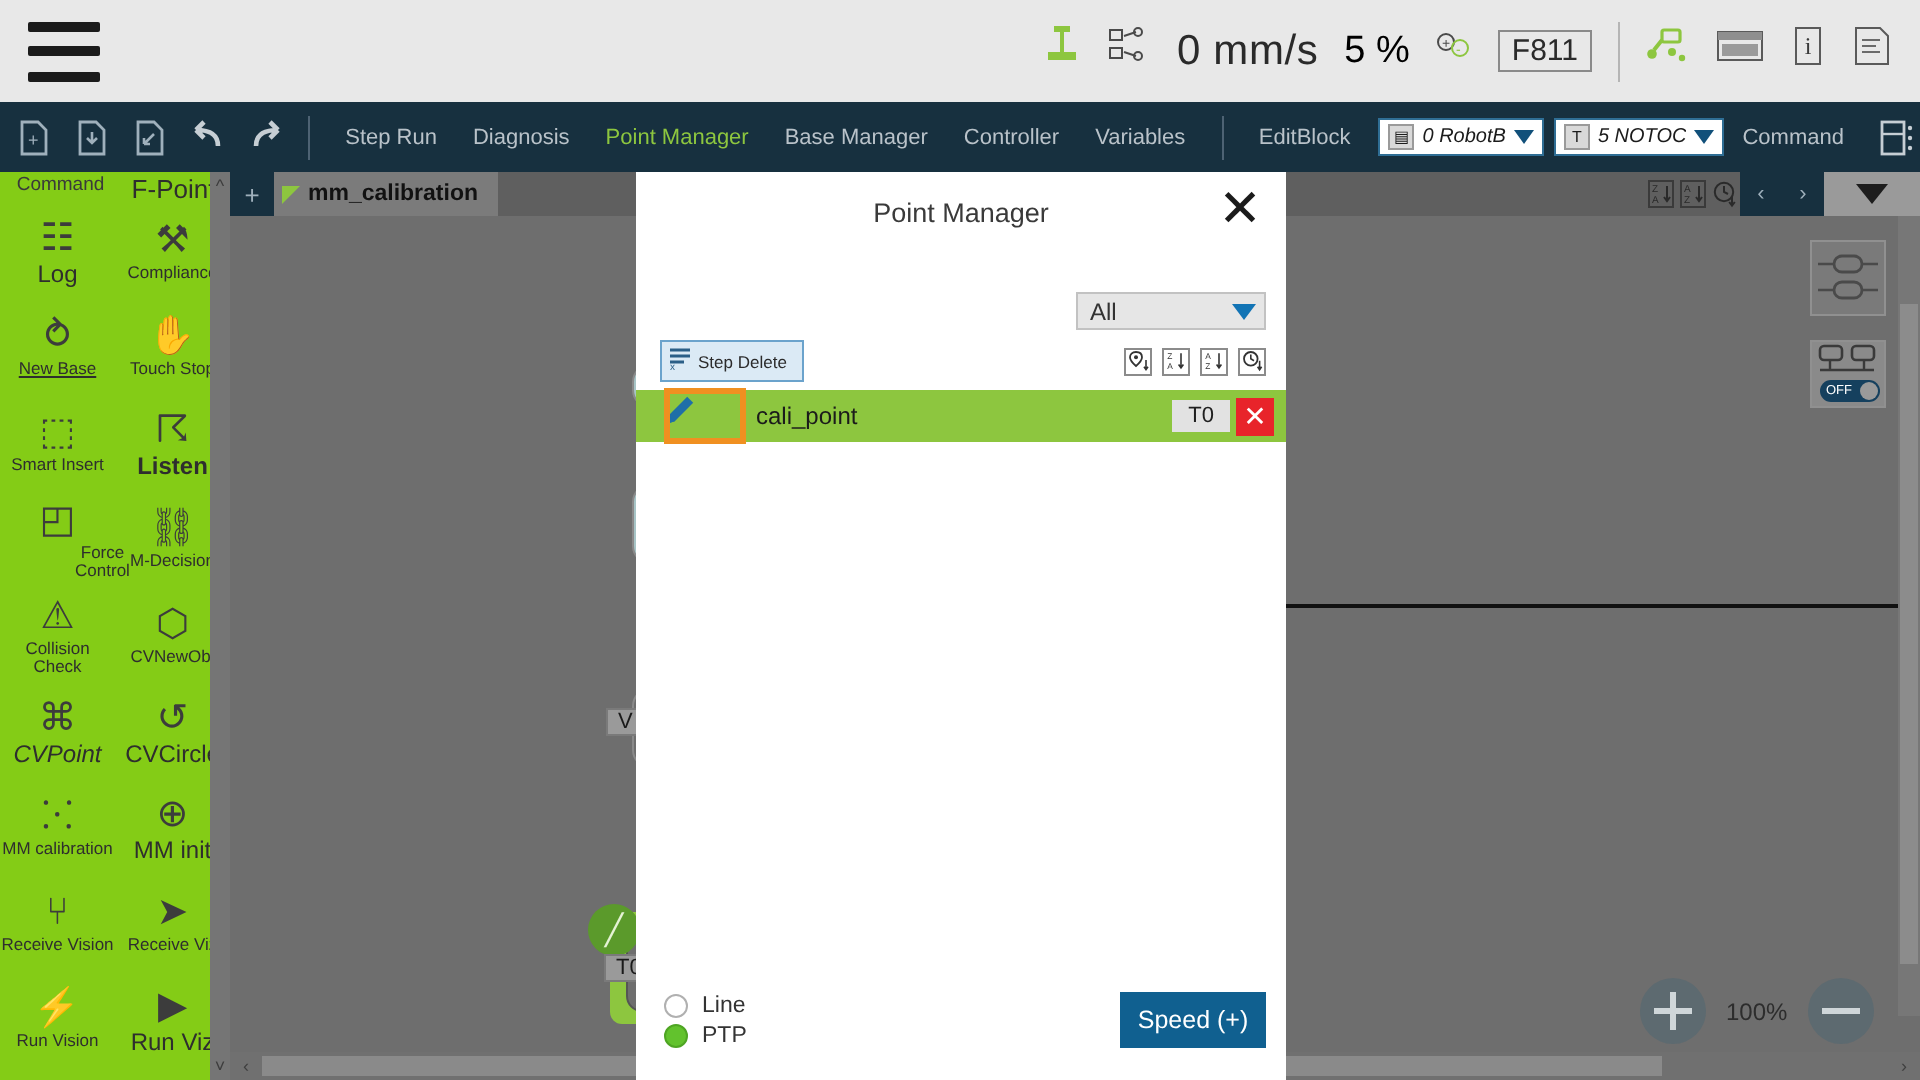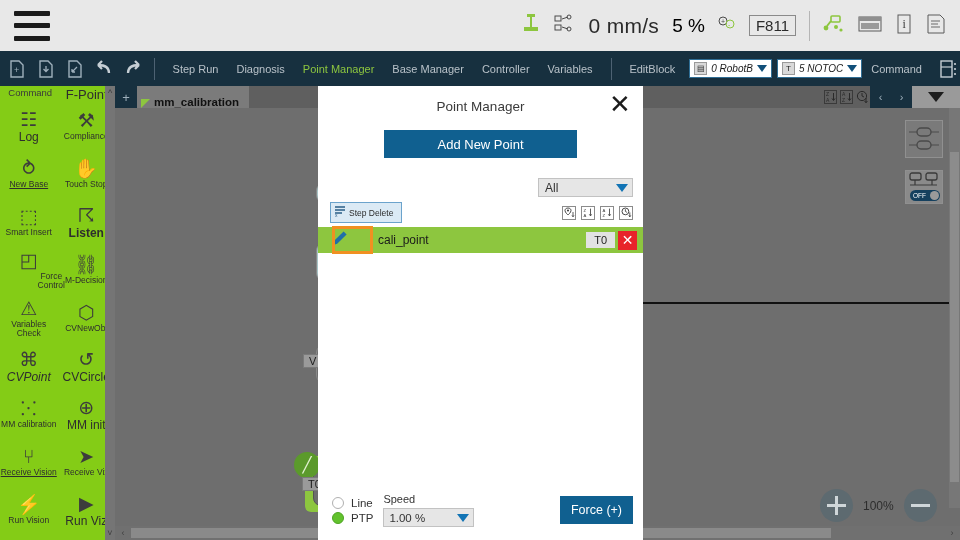--- a/index.html
+++ b/index.html
@@ -76,7 +76,7 @@
     background: #5f5f5f; display: flex; align-items: stretch; }
   .tab-plus { width: 22px; background: #17303f; color: #9fb0bc;
     display: flex; align-items: center; justify-content: center; font-size: 13px; }
-  .tab { background: #7b7b7b; display: flex; align-items: flex-end; gap: 4px;
+  .tab { background: #7b7b7b; display: flex; align-items: center; gap: 4px;
     padding: 0 10px 0 4px; font-size: 11.5px; color: #111; font-weight: bold; }
   .tab .flag { width: 0; height: 0; border-left: 9px solid #8dc63f;
     border-bottom: 9px solid transparent; border-top: 0; }

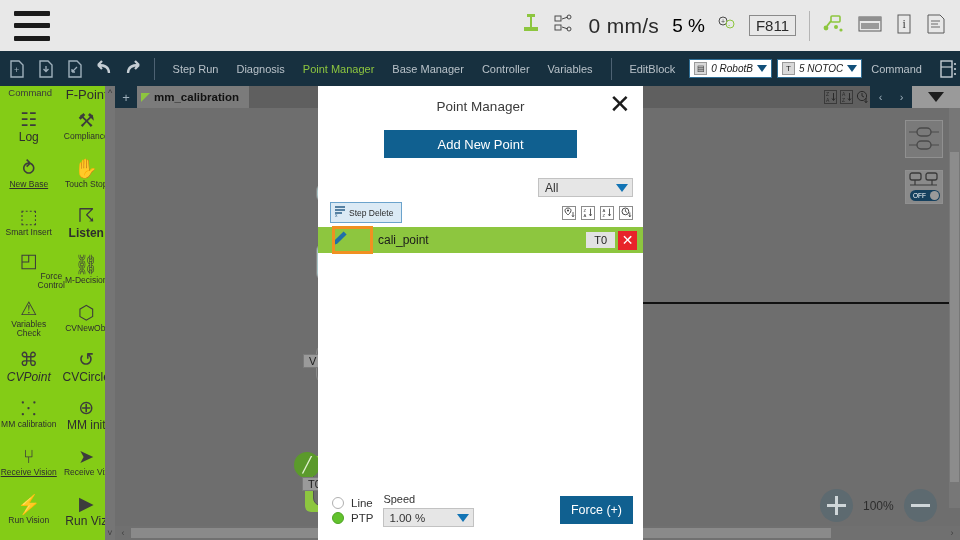--- a/index.html
+++ b/index.html
@@ -523,7 +523,6 @@
       <div class="m-title">Point Manager</div>
       <div class="m-close">✕</div>
     </div>
-    <div class="m-add">Add New Point</div>
 
     <div class="m-filterrow">
       <div class="m-select">

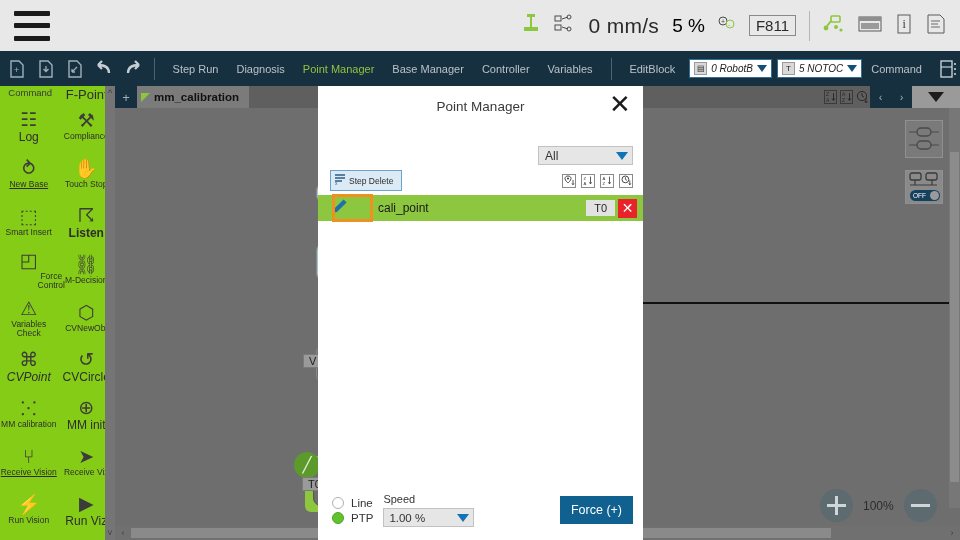--- a/index.html
+++ b/index.html
@@ -359,7 +359,7 @@
         </div>
         <div class="sb-cell">
           <div class="gl" style="font-size: 19px;">⚠</div>
-          <div class="lb" style="font-size: 8.5px;">Variables Check</div>
+          <div class="lb" style="font-size: 8.5px;">Collision Check</div>
         </div>
         <div class="sb-cell">
           <div class="gl" style="font-size: 19px;">⬡</div>

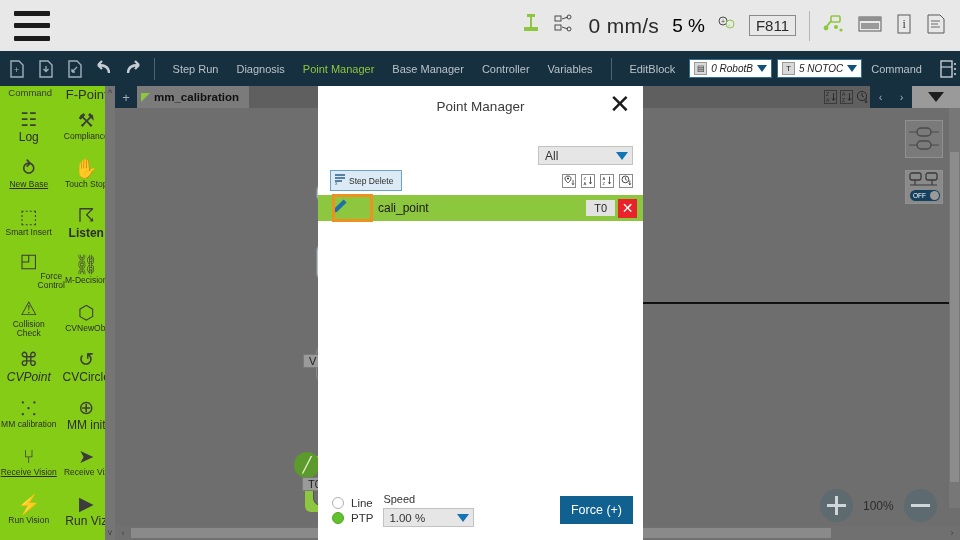--- a/index.html
+++ b/index.html
@@ -383,7 +383,7 @@
         </div>
         <div class="sb-cell">
           <div class="gl" style="font-size: 19px;">⑂</div>
-          <div class="lb" style="font-size: 8.5px; text-decoration: underline;">Receive Vision</div>
+          <div class="lb" style="font-size: 8.5px;">Receive Vision</div>
         </div>
         <div class="sb-cell">
           <div class="gl" style="font-size: 19px;">➤</div>

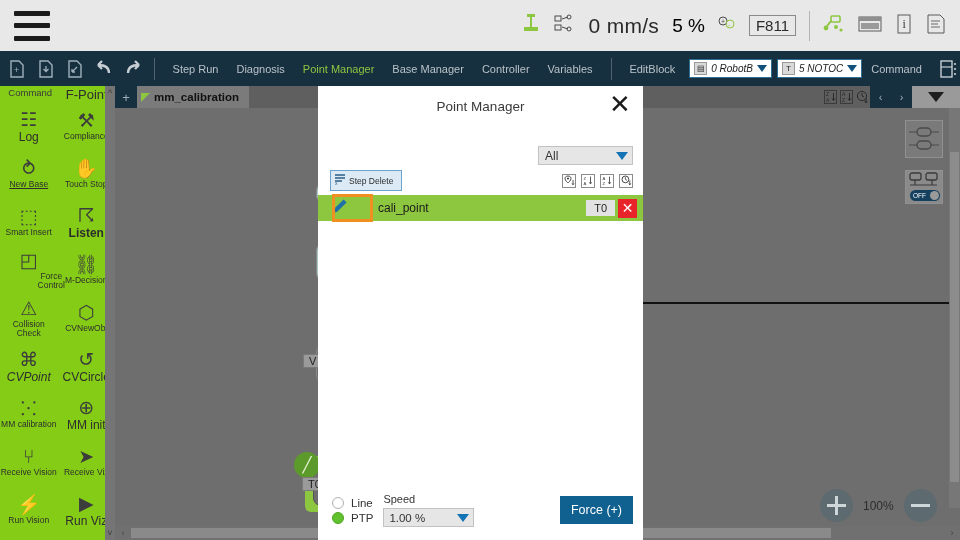--- a/index.html
+++ b/index.html
@@ -601,13 +601,6 @@
           <span>PTP</span>
         </div>
       </div>
-      <div class="m-speed">
-        <div class="lbl">Speed</div>
-        <div class="sel">
-          <span>1.00 %</span>
-          <i></i>
-        </div>
-      </div>
       <div class="m-move">Force (+)</div>
     </div>
   </div>

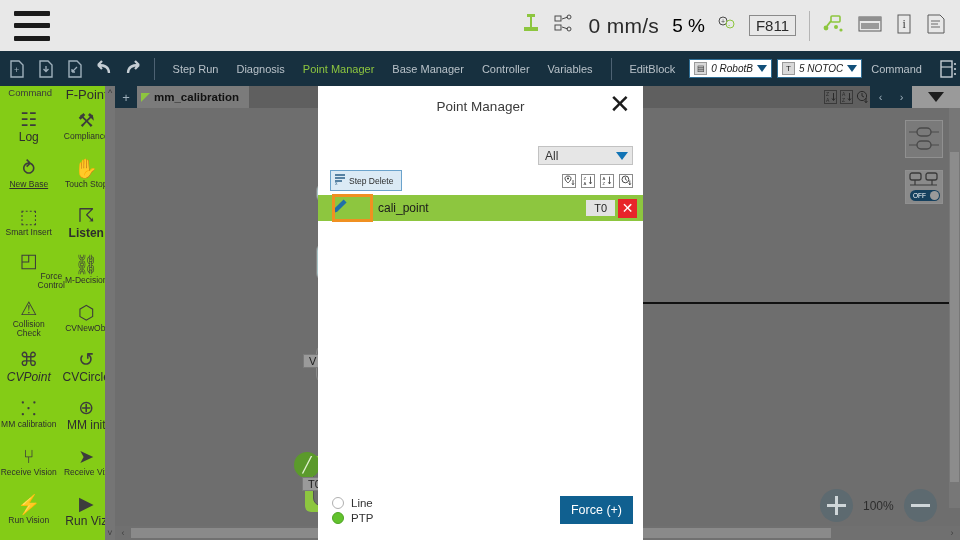--- a/index.html
+++ b/index.html
@@ -601,7 +601,7 @@
           <span>PTP</span>
         </div>
       </div>
-      <div class="m-move">Force (+)</div>
+      <div class="m-move">Speed (+)</div>
     </div>
   </div>
 

